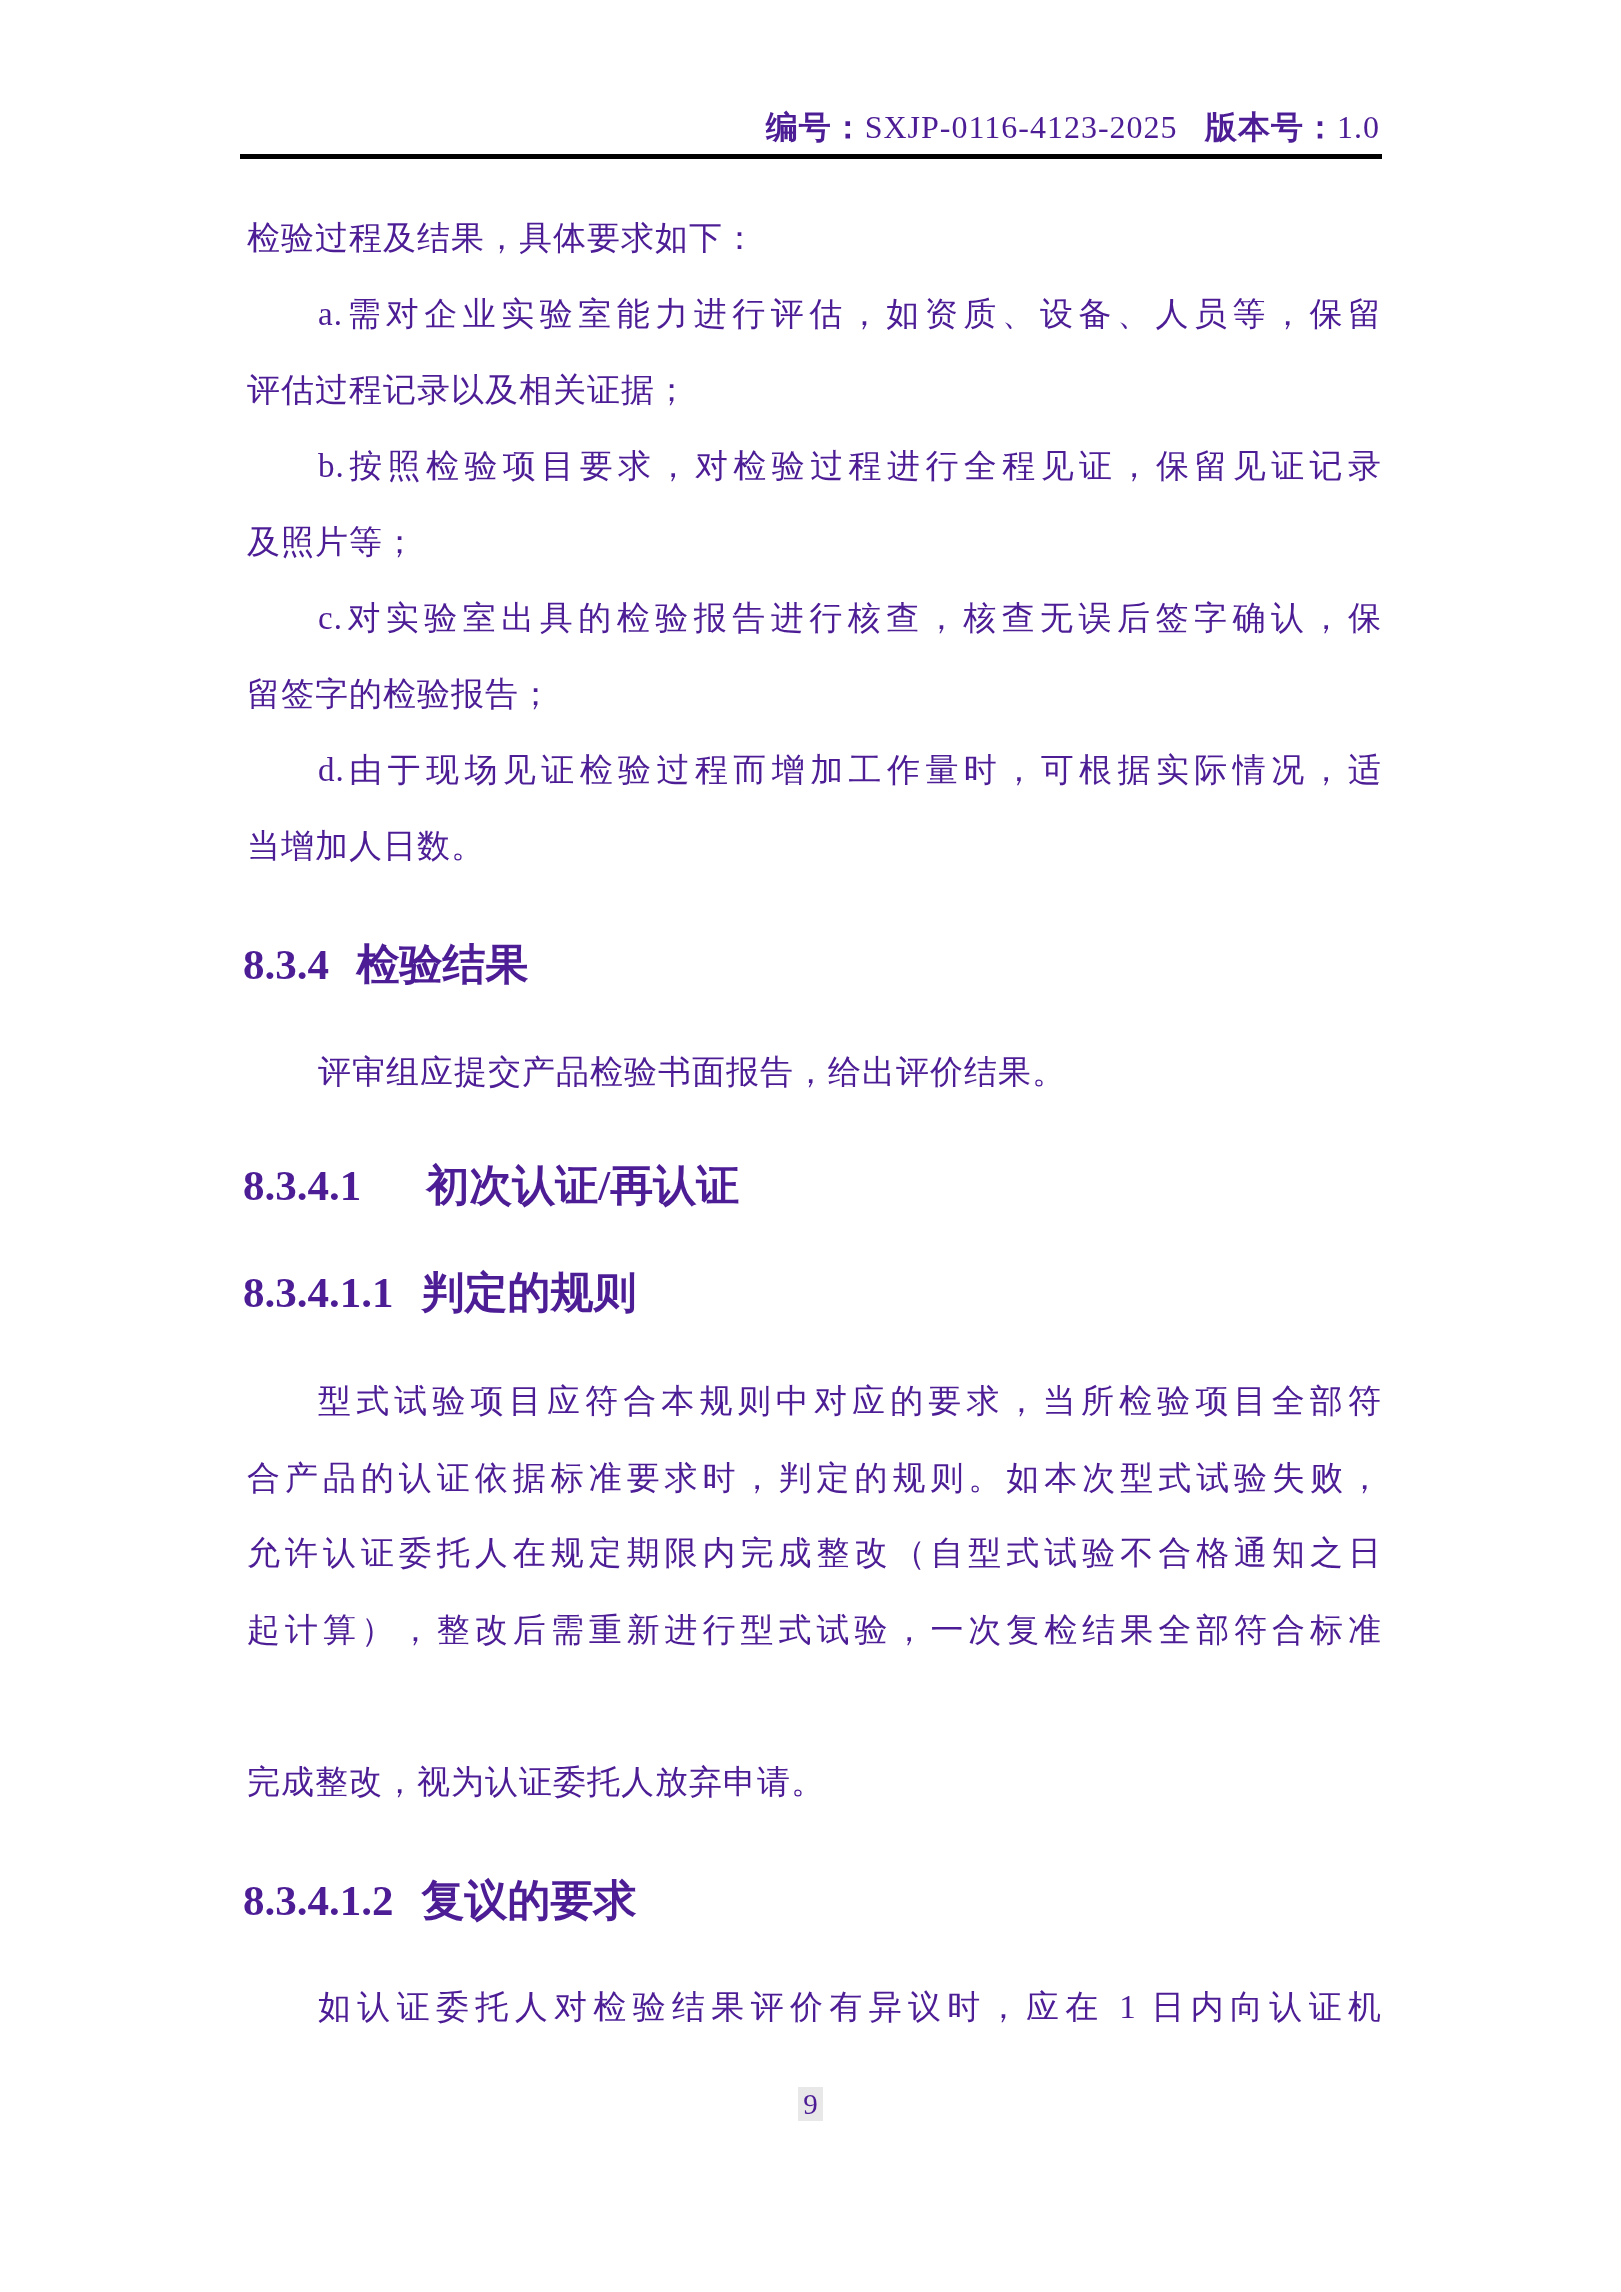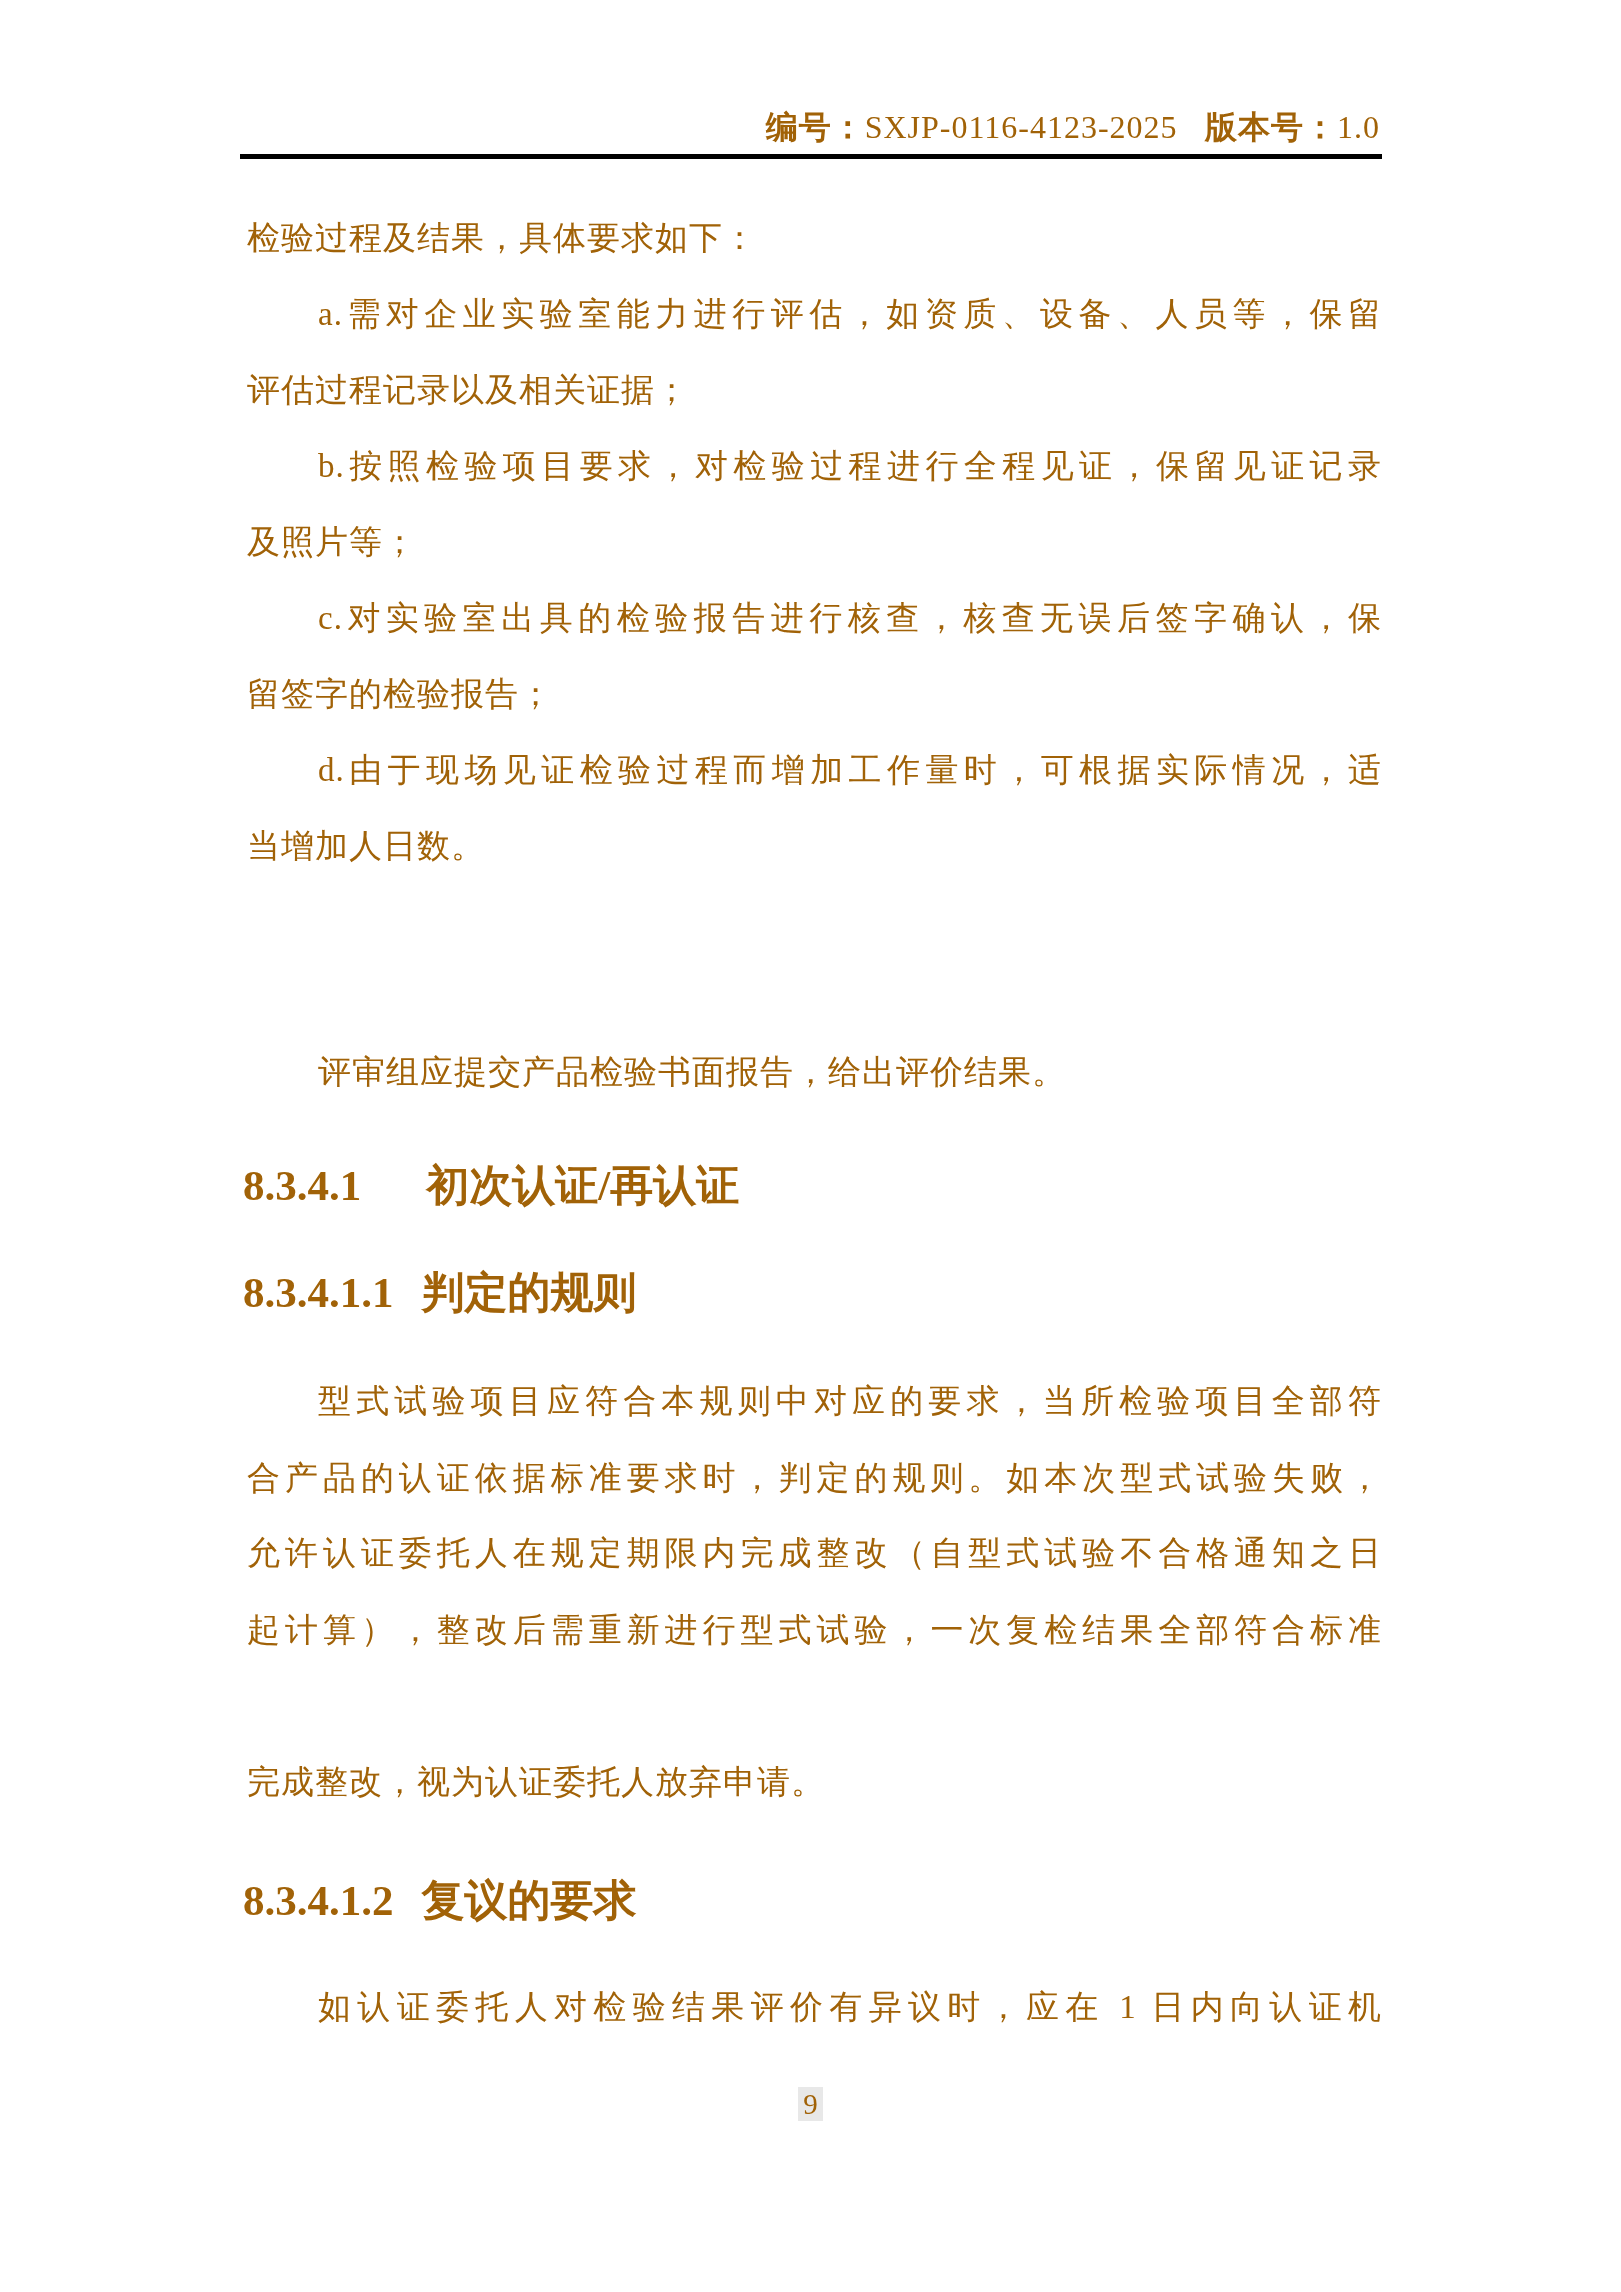--- a/index.html
+++ b/index.html
@@ -8,7 +8,7 @@
     width: 1621px;
     height: 2293px;
     background: #ffffff;
-    color: #a16207;
+    color: #4c1d95;
     font-family: "Liberation Serif", "DejaVu Serif", serif;
     overflow: hidden;
   }

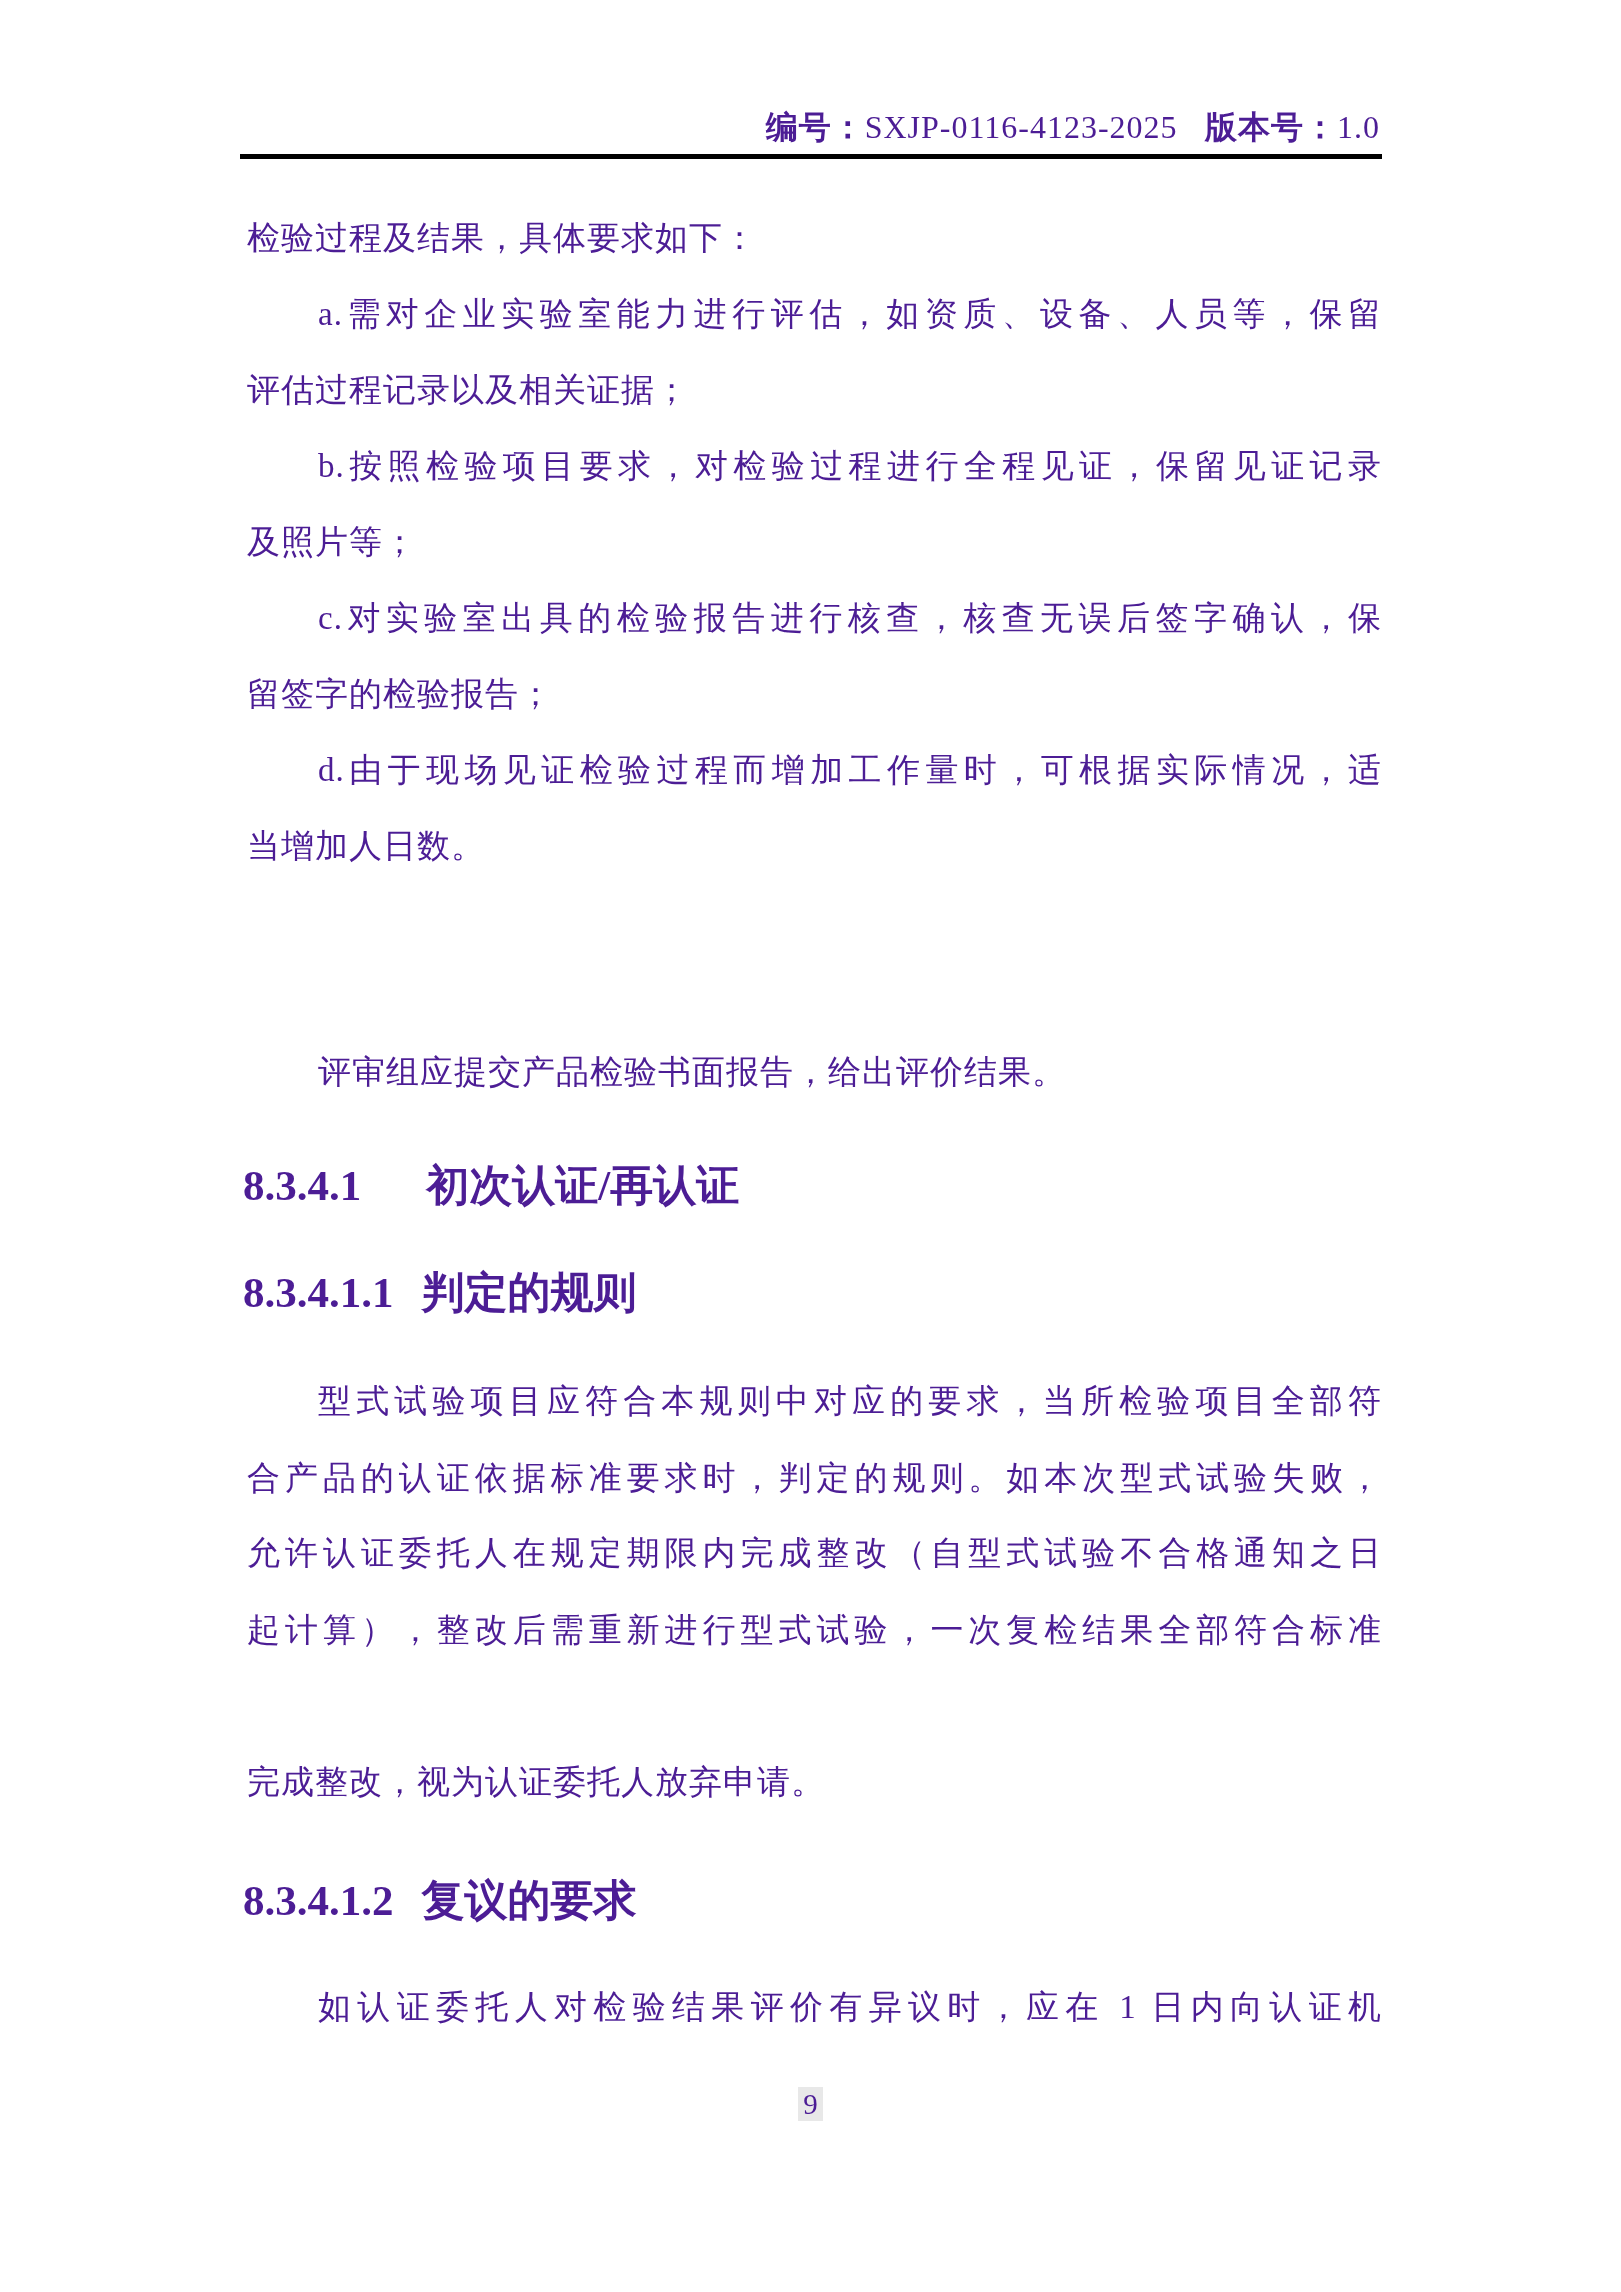--- a/index.html
+++ b/index.html
@@ -102,6 +102,9 @@
   <div class="line just ind" style="top:732px">d.由于现场见证检验过程而增加工作量时，可根据实际情况，适</div>
   <div class="line" style="top:808px">当增加人日数。</div>
 
+  <div class="heading" style="top:927px">
+    <span>8.3.4</span><span class="ht-1">检验结果</span>
+  </div>
 
   <div class="line ind" style="top:1034px">评审组应提交产品检验书面报告，给出评价结果。</div>
 

